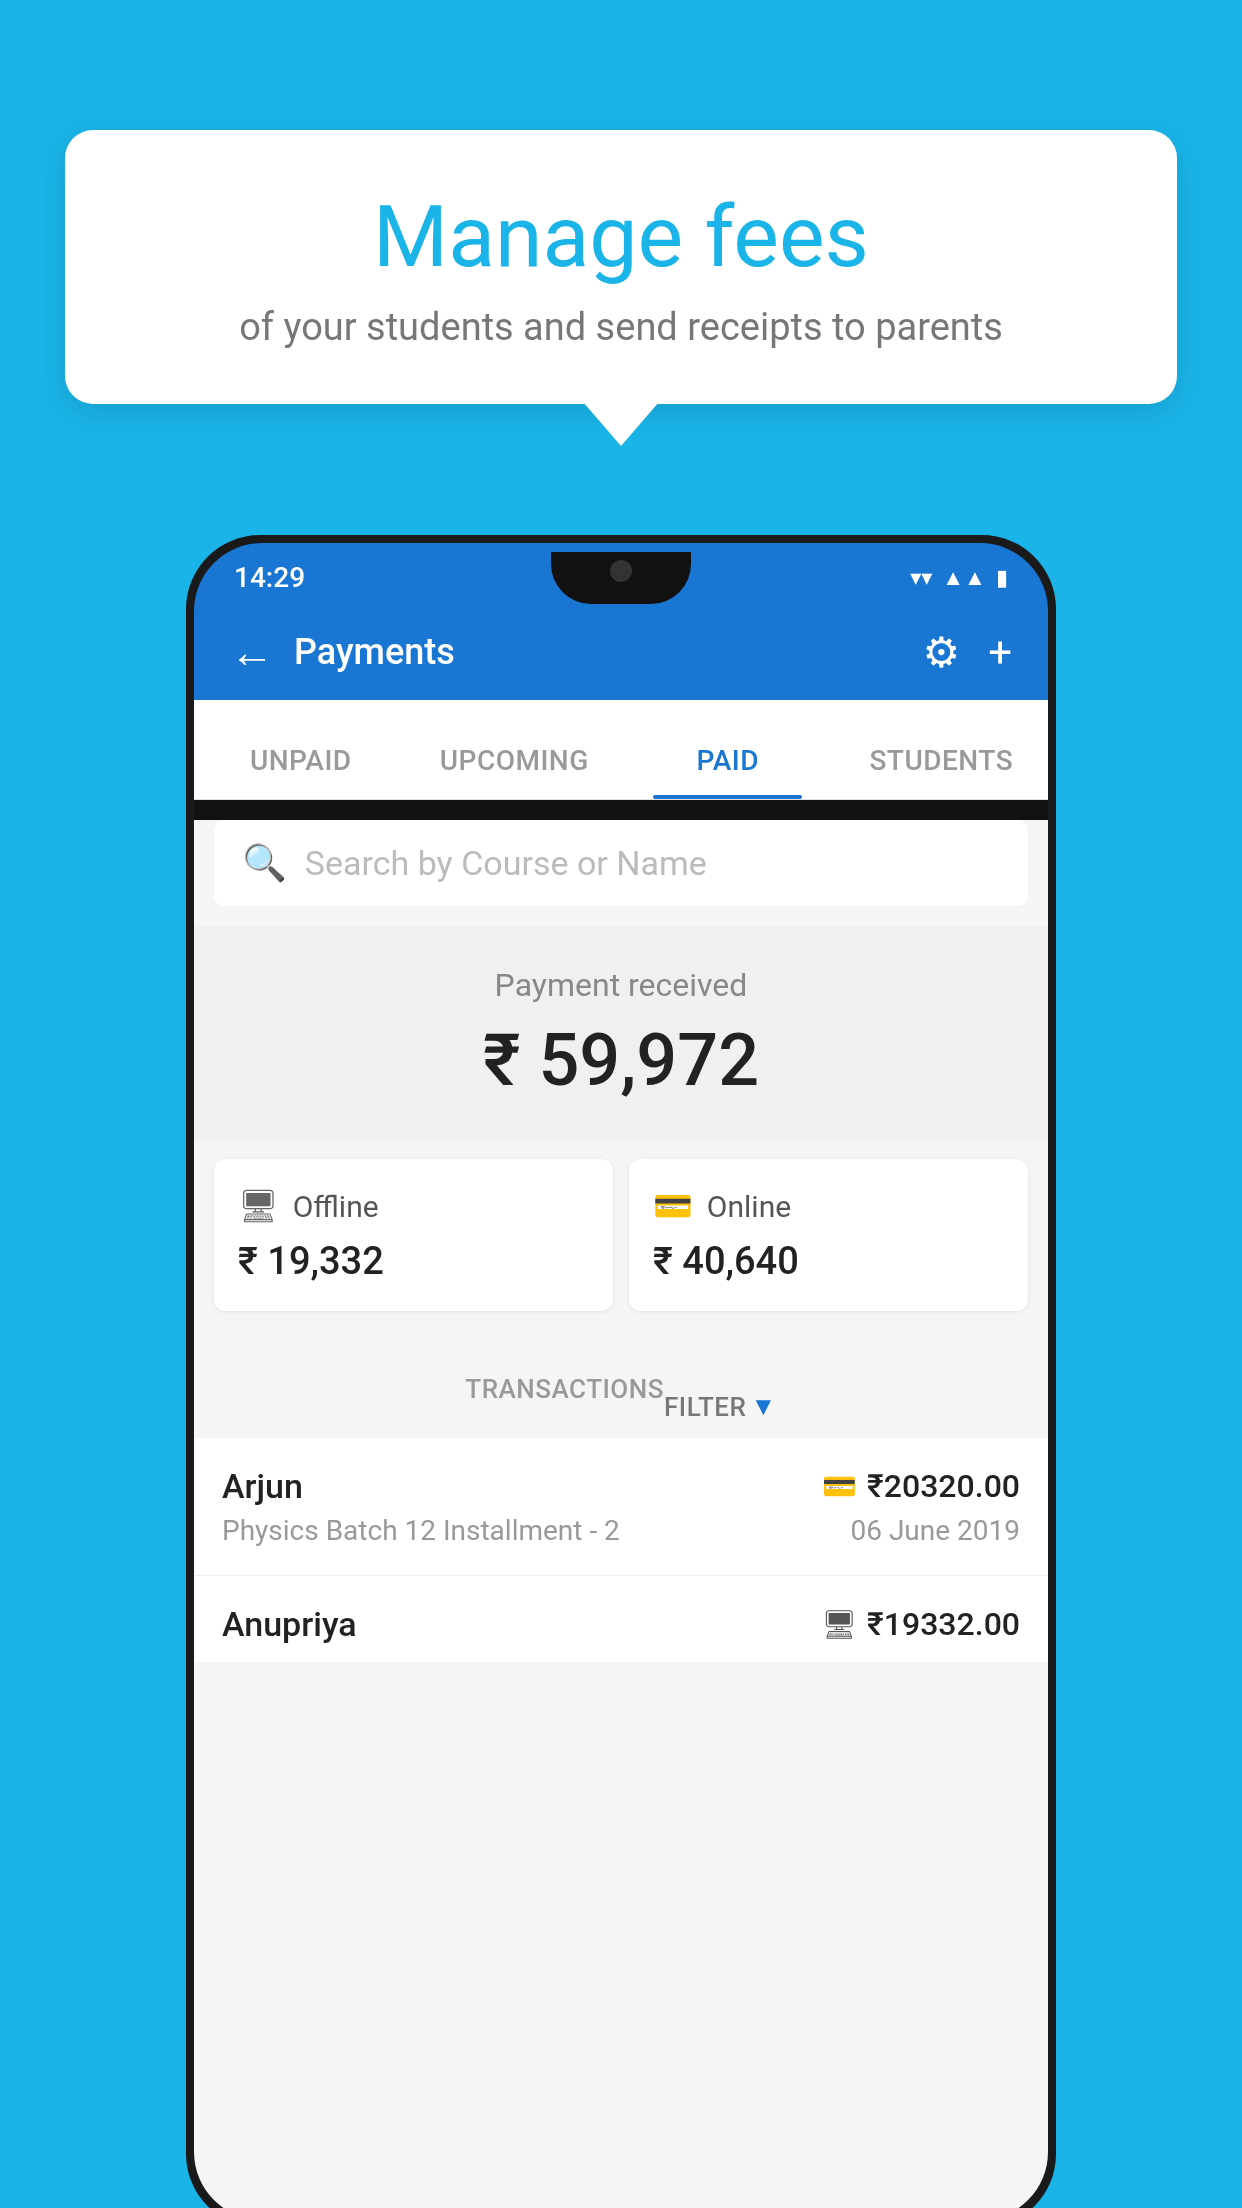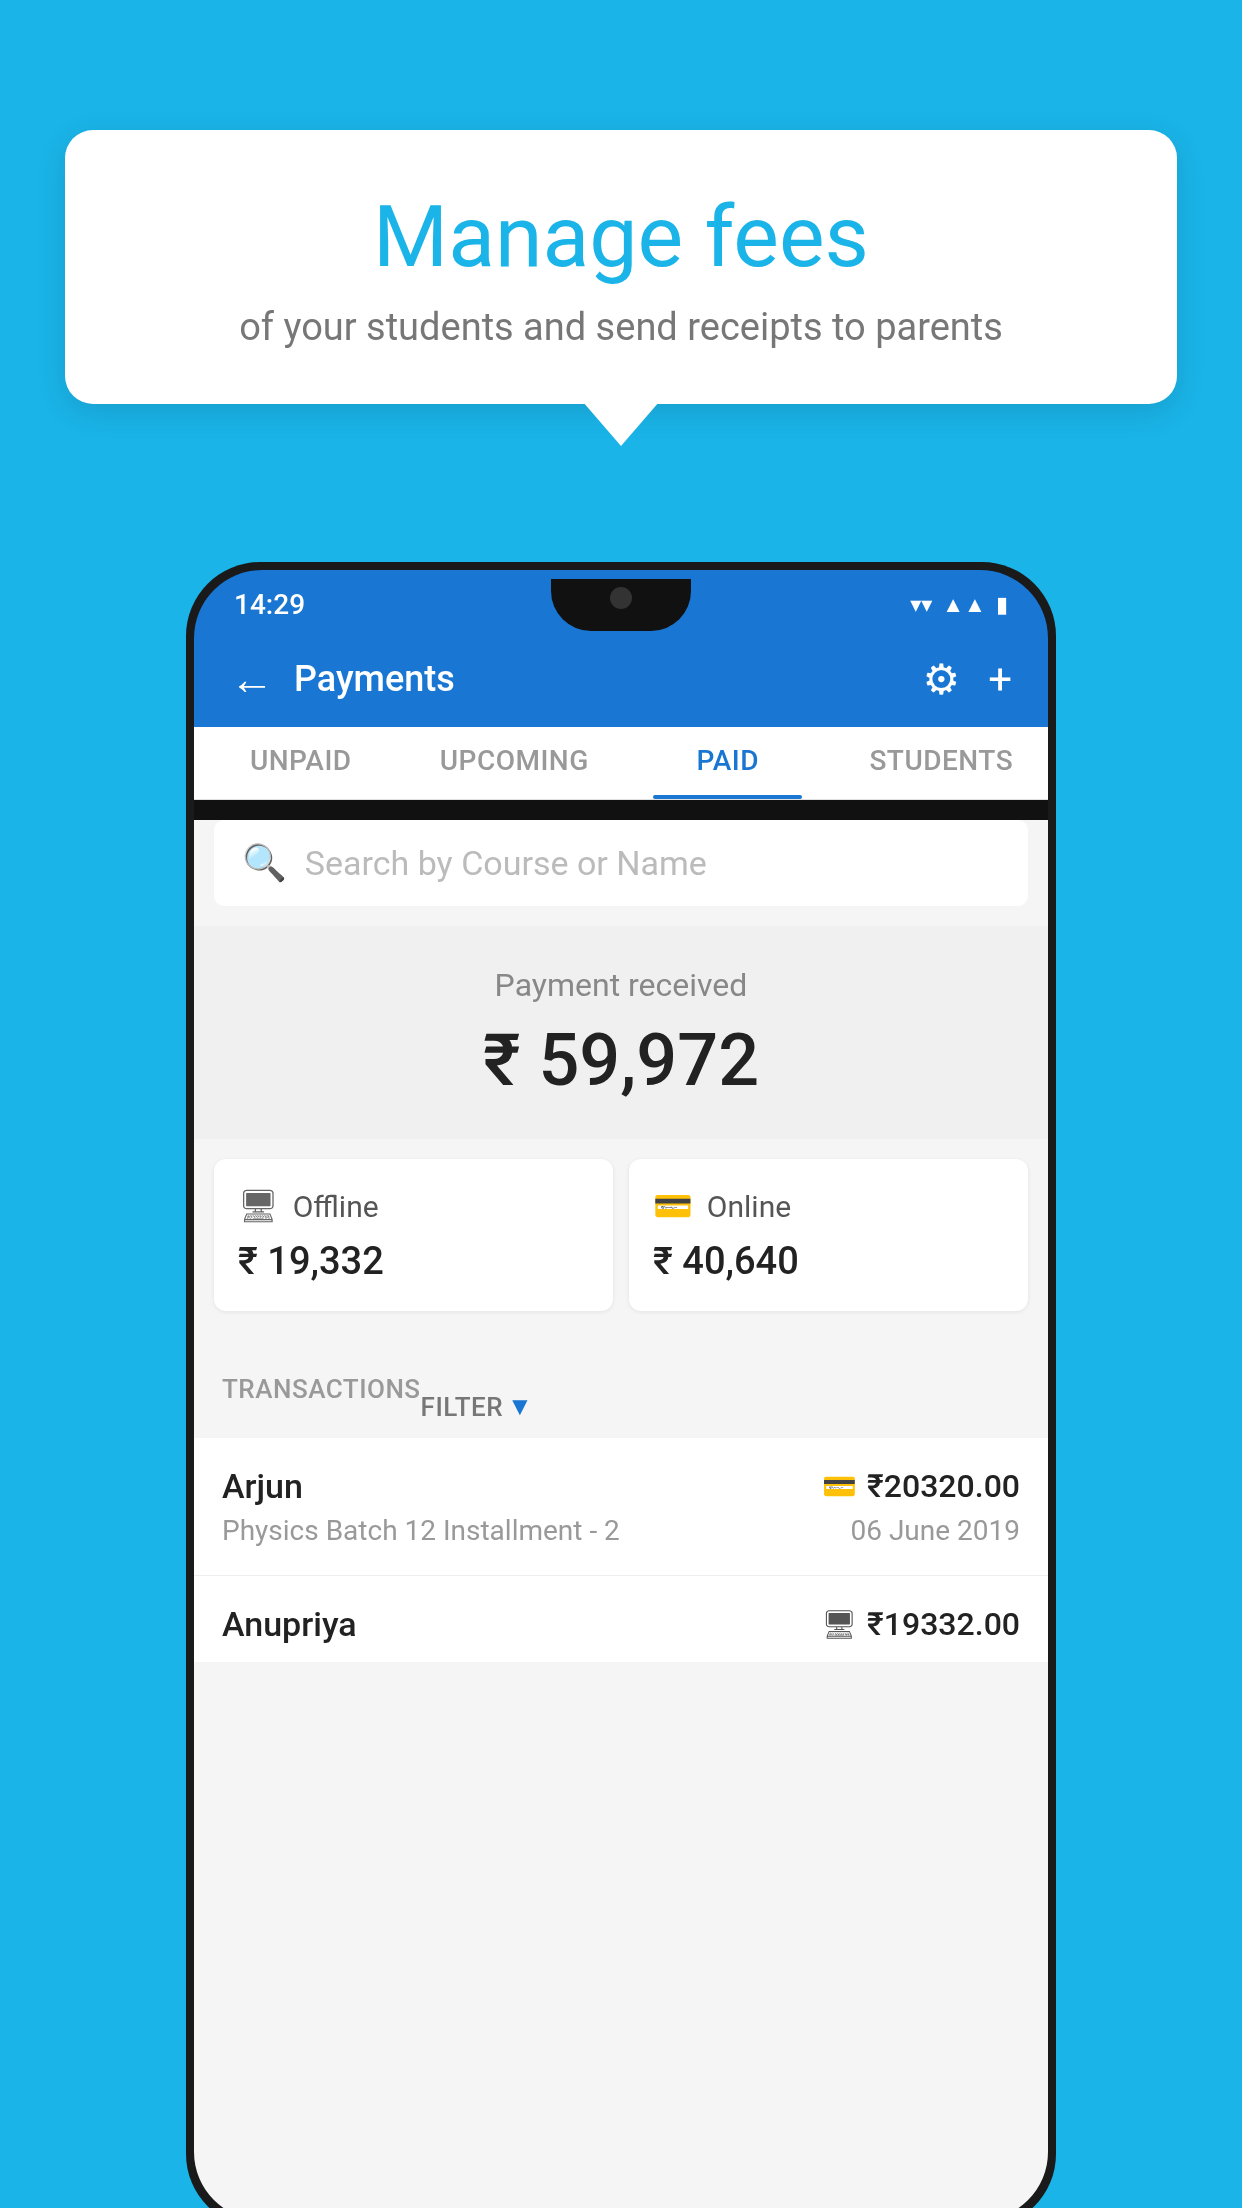--- a/index.html
+++ b/index.html
@@ -176,7 +176,7 @@
     .tab-item {
       flex: 1;
       text-align: center;
-      padding: 17px 0 22px;
+      padding: 44px 0 22px;
       font-size: 28px;
       font-weight: 500;
       color: #999;

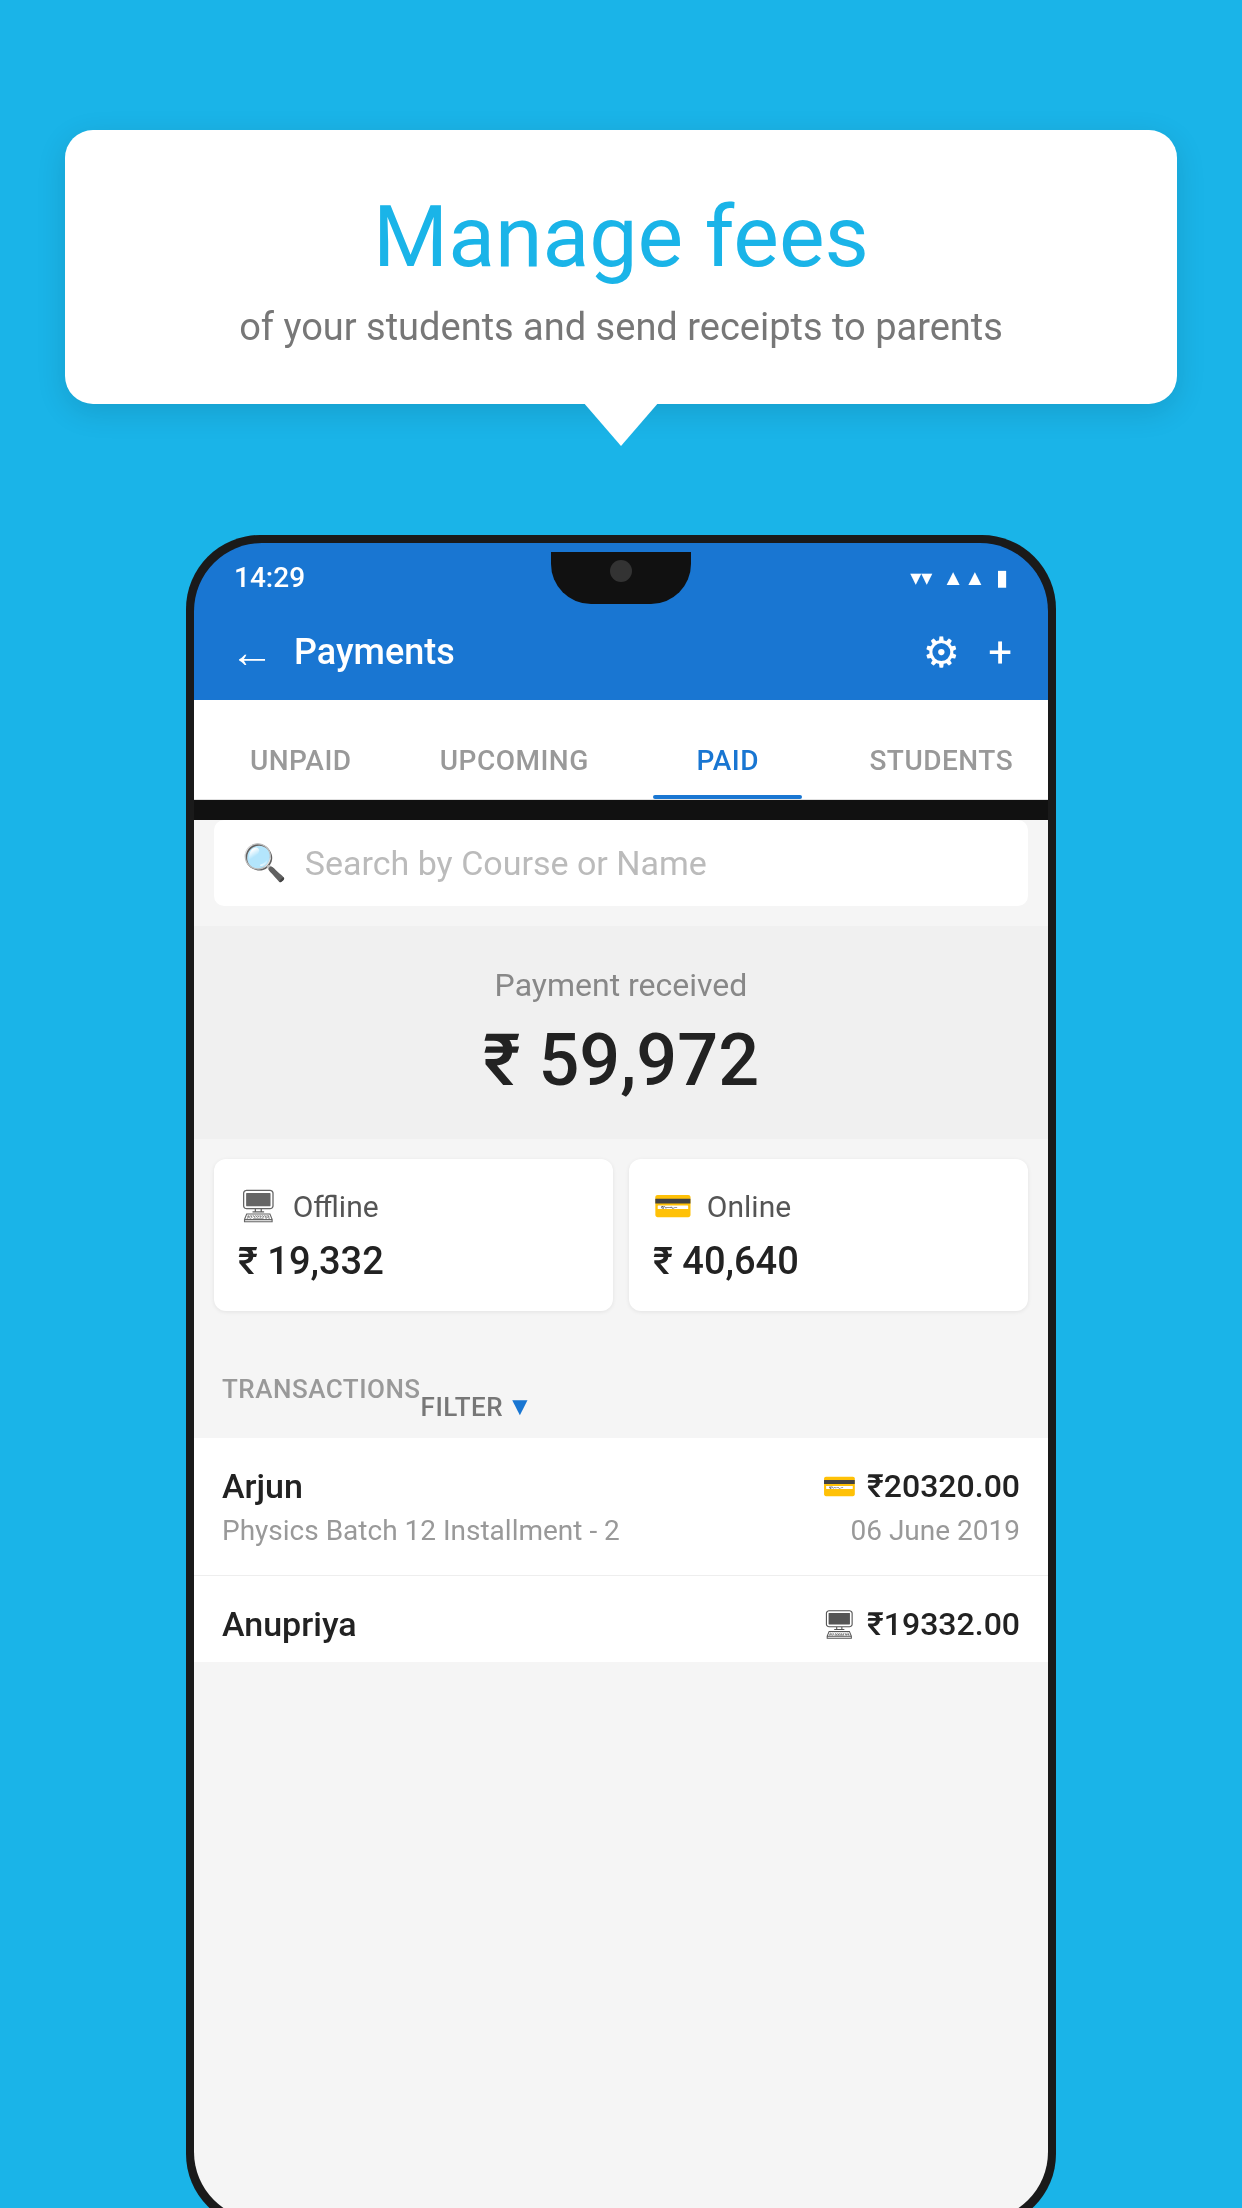--- a/index.html
+++ b/index.html
@@ -288,7 +288,7 @@
     
     .transactions-header {
       display: flex;
-      justify-content: flex-start;
+      justify-content: center;
       align-items: center;
       padding: 24px 28px 16px;
       background: #f5f5f5;

